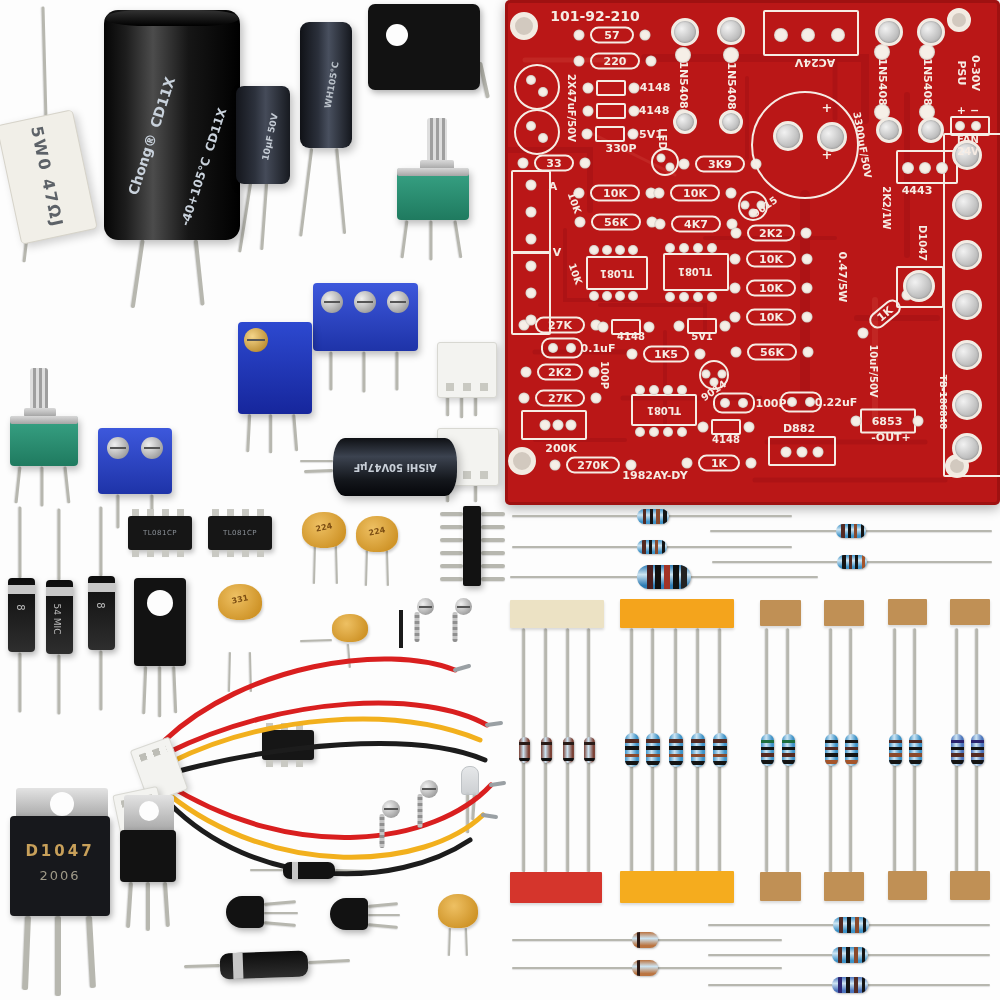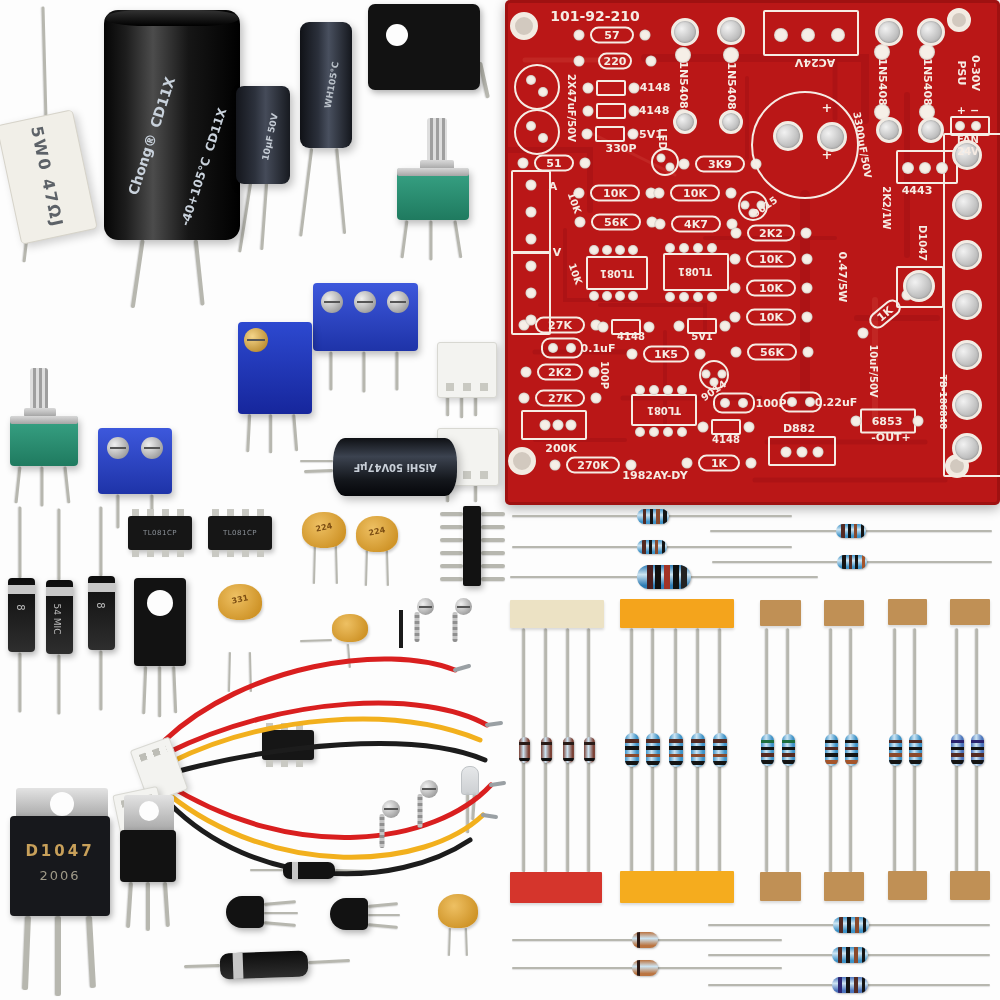--- a/index.html
+++ b/index.html
@@ -267,7 +267,7 @@
     <div id="pcb-labels">
         <div class="pcb-label" style="left: 90px; top: 16px; font-size: 14px; transform: translate(-50%, -50%) rotate(0deg);">101-92-210</div>
         <div class="pcb-label pill" style="left: 107px; top: 35px; font-size: 11px; transform: translate(-50%, -50%) rotate(0deg); width: 44px;">57</div>
-        <div class="pcb-label pill" style="left: 110px; top: 61px; font-size: 11px; transform: translate(-50%, -50%) rotate(0deg); width: 34px;">220</div>
+        <div class="pcb-label pill" style="left: 110px; top: 61px; font-size: 11px; transform: translate(-50%, -50%) rotate(0deg); width: 50px;">220</div>
         <div class="pcb-label" style="left: 150px; top: 87px; font-size: 11px; transform: translate(-50%, -50%) rotate(0deg);">4148</div>
         <div class="pcb-label" style="left: 149px; top: 110px; font-size: 11px; transform: translate(-50%, -50%) rotate(0deg);">4148</div>
         <div class="pcb-label" style="left: 146px; top: 134px; font-size: 11px; transform: translate(-50%, -50%) rotate(0deg);">5V1</div>

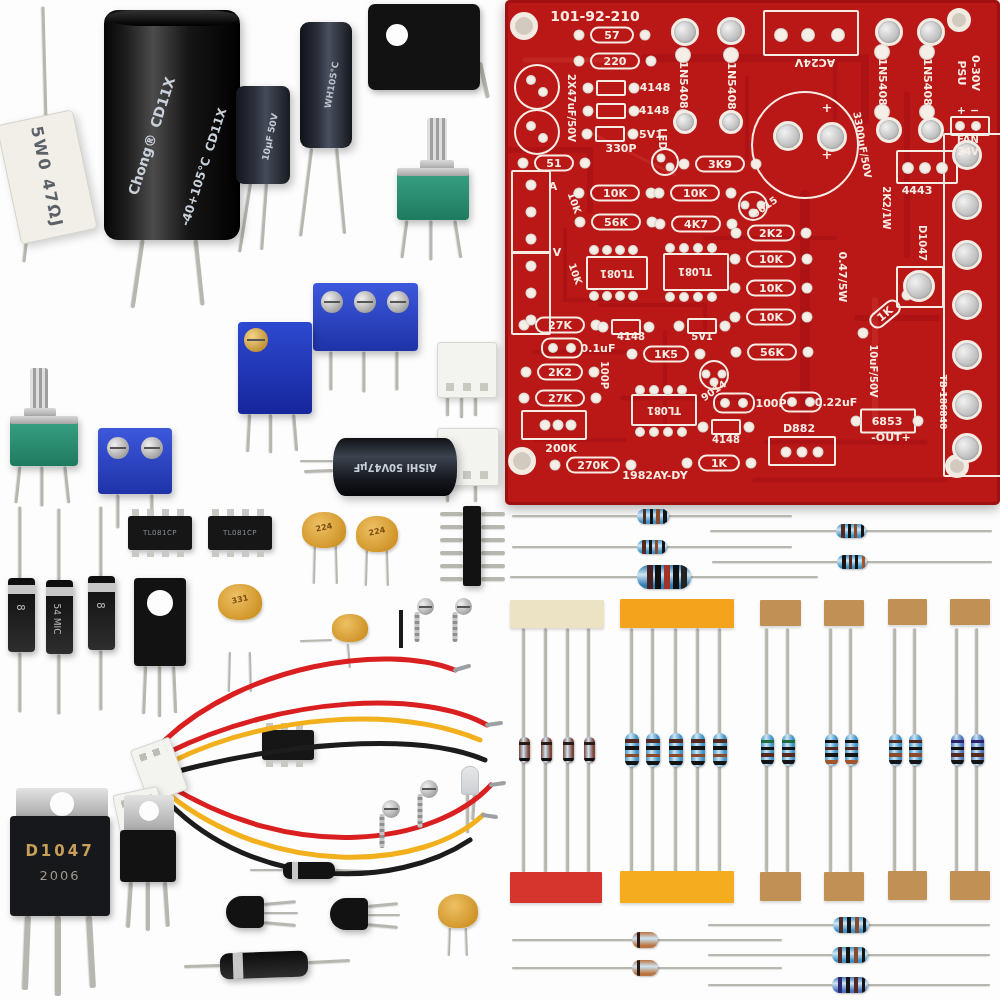--- a/index.html
+++ b/index.html
@@ -274,7 +274,7 @@
         <div class="pcb-label" style="left: 116px; top: 148px; font-size: 11px; transform: translate(-50%, -50%) rotate(0deg);">330P</div>
         <div class="pcb-label" style="left: 157px; top: 139px; font-size: 10px; transform: translate(-50%, -50%) rotate(90deg);">LED</div>
         <div class="pcb-label" style="left: 66px; top: 108px; font-size: 10px; transform: translate(-50%, -50%) rotate(90deg);">2X47uF/50V</div>
-        <div class="pcb-label pill" style="left: 49px; top: 163px; font-size: 11px; transform: translate(-50%, -50%) rotate(0deg); width: 40px;">51</div>
+        <div class="pcb-label pill" style="left: 49px; top: 163px; font-size: 11px; transform: translate(-50%, -50%) rotate(0deg); width: 40px;">33</div>
         <div class="pcb-label pill" style="left: 215px; top: 164px; font-size: 11px; transform: translate(-50%, -50%) rotate(0deg); width: 50px;">3K9</div>
         <div class="pcb-label" style="left: 48px; top: 186px; font-size: 11px; transform: translate(-50%, -50%) rotate(0deg);">A</div>
         <div class="pcb-label" style="left: 69px; top: 203px; font-size: 10px; transform: translate(-50%, -50%) rotate(70deg);">10K</div>

